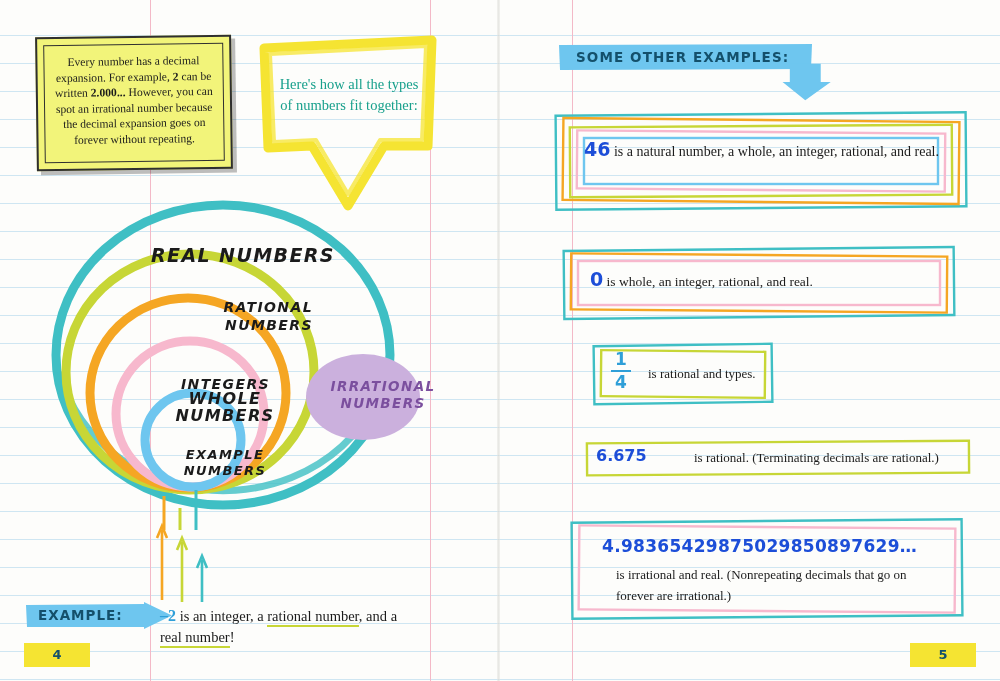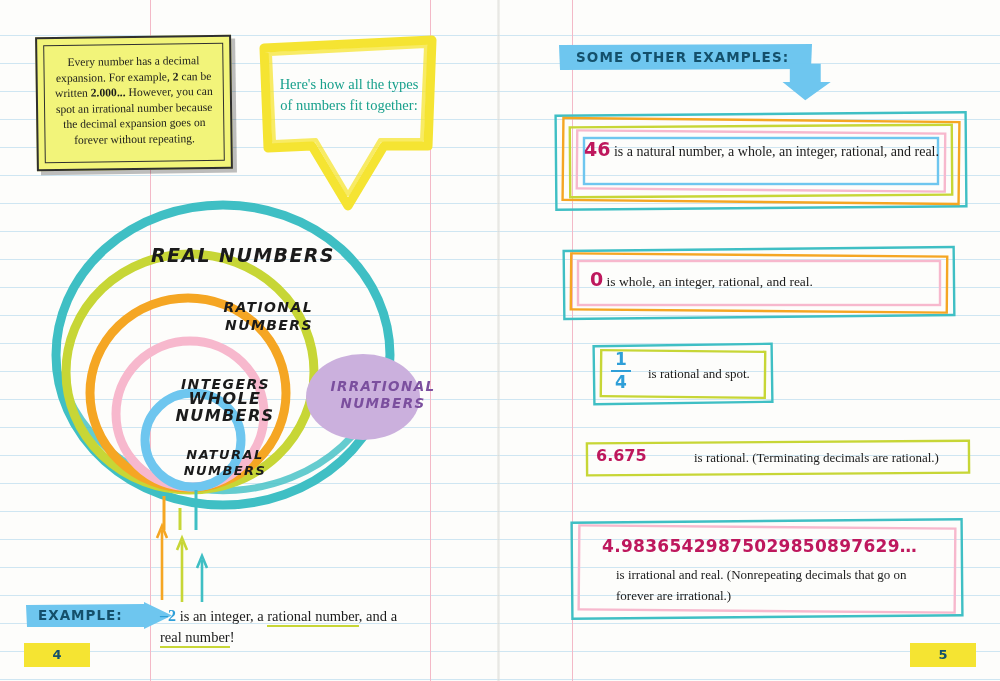--- a/index.html
+++ b/index.html
@@ -107,7 +107,7 @@
     color:#1b1b1b;
   }
   .ex-num{
-    color:#be185d;font-weight:bold;
+    color:#1d4ed8;font-weight:bold;
     font-family:"DejaVu Sans", sans-serif;
   }
 

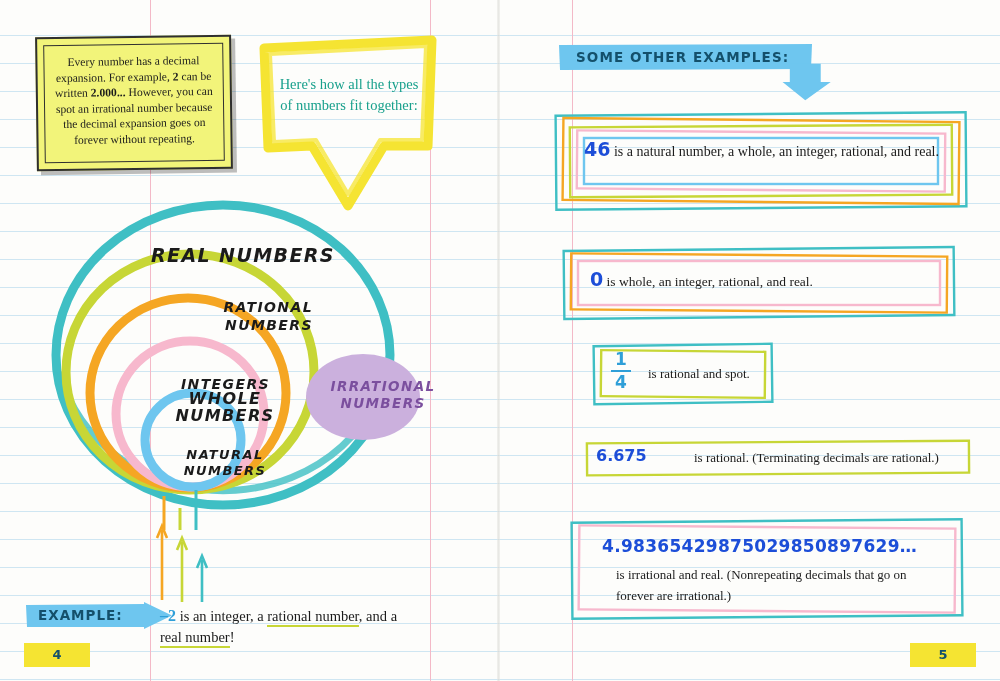--- a/index.html
+++ b/index.html
@@ -267,7 +267,7 @@
       <span class="bar"></span>
       <span>4</span>
     </div>
-    <div class="ex-text">is rational and spot.</div>
+    <div class="ex-text">is rational and types.</div>
   </div>
 
   <div class="ex-box" id="ex4">

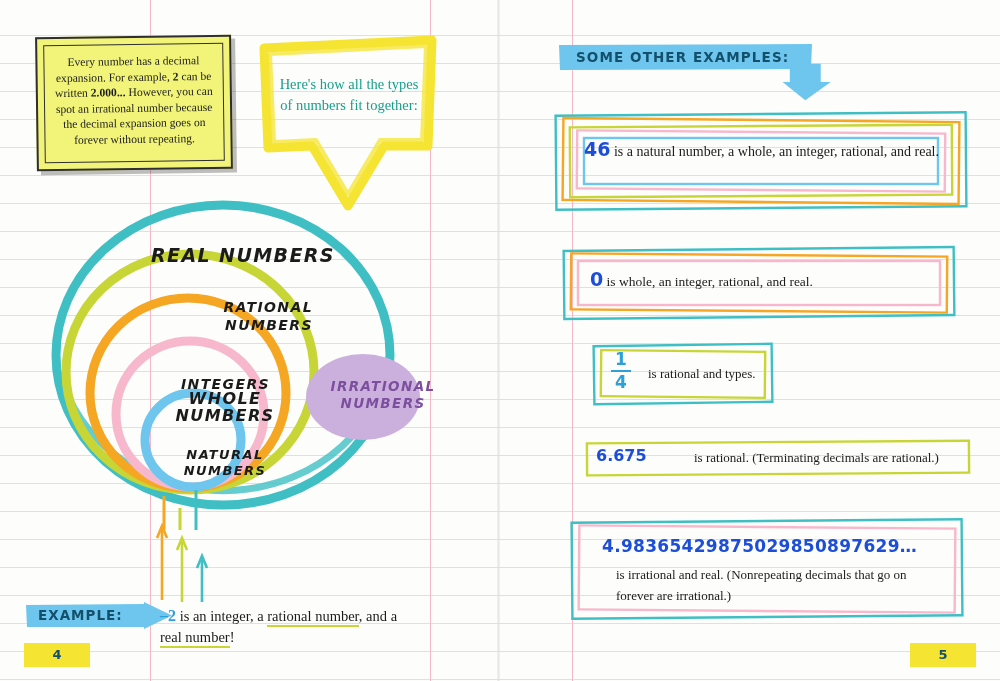--- a/index.html
+++ b/index.html
@@ -200,7 +200,7 @@
     <div class="venn-label" id="lbl-rational">RATIONAL NUMBERS</div>
     <div class="venn-label" id="lbl-integers">INTEGERS</div>
     <div class="venn-label" id="lbl-whole">WHOLE NUMBERS</div>
-    <div class="venn-label" id="lbl-natural">NATURAL NUMBERS</div>
+    <div class="venn-label" id="lbl-natural">EXAMPLE NUMBERS</div>
     <div class="venn-label" id="lbl-irrational">IRRATIONAL NUMBERS</div>
   </div>
 

